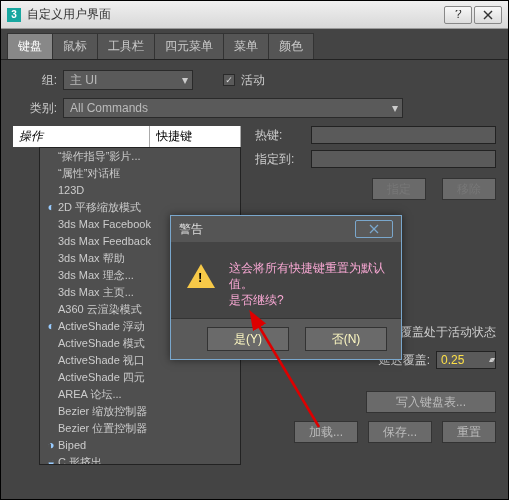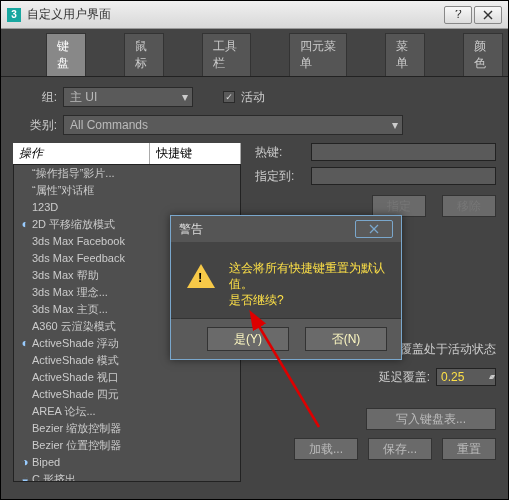--- a/index.html
+++ b/index.html
@@ -11,7 +11,7 @@
 .tb-btn { width: 28px; height: 18px; border: 1px solid #888; background: linear-gradient(#f8f8f8,#ddd); margin-left: 2px; display: flex; align-items: center; justify-content: center; border-radius: 2px; }
 .tb-btn svg { width: 10px; height: 10px; }
 .tabs { display: flex; background: #444; padding: 4px 6px 0 6px; gap: 0; border-bottom: 1px solid #222; }
-.tab { padding: 4px 10px; color: #ccc; background: #555; border: 1px solid #333; border-bottom: none; margin-right: -1px; cursor: pointer; margin-left: 39px; }
+.tab { padding: 4px 10px; color: #ccc; background: #555; border: 1px solid #333; border-bottom: none; margin-right: -1px; cursor: pointer; }
 .tab.active { background: #888; color: #fff; }
 .content { padding: 10px 12px; color: #ccc; }
 .row { display: flex; align-items: center; margin-bottom: 8px; gap: 6px; }

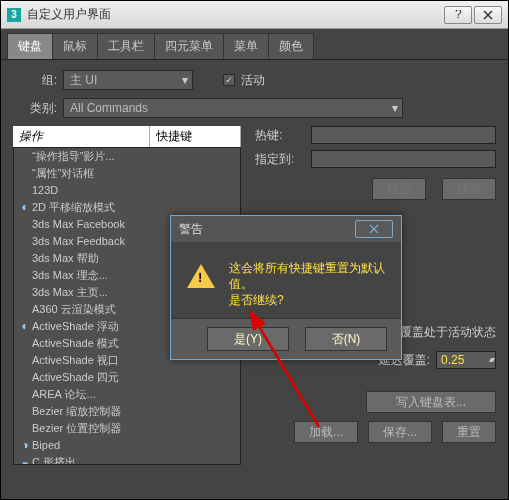--- a/index.html
+++ b/index.html
@@ -25,7 +25,7 @@
 .list-header { display: flex; background: #fff; color: #000; font-size: 12px; }
 .list-header div { padding: 2px 6px; border-right: 1px solid #aaa; }
 .lh1 { flex: 1.6; font-style: italic; } .lh2 { flex: 1; }
-.list { height: 318px; background: #4f4f4f; border: 1px solid #222; overflow-y: auto; }
+.list { height: 318px; background: #4f4f4f; border: 1px solid #222; overflow-y: auto; margin-left: 26px; }
 .li { padding: 1px 6px; color: #ccc; white-space: nowrap; overflow: hidden; text-overflow: ellipsis; font-size: 11px; line-height: 15px; }
 .li .ico { display:inline-block; width:10px; text-align:center; color:#9cf; margin-right:2px; }
 .side { flex: 1; }

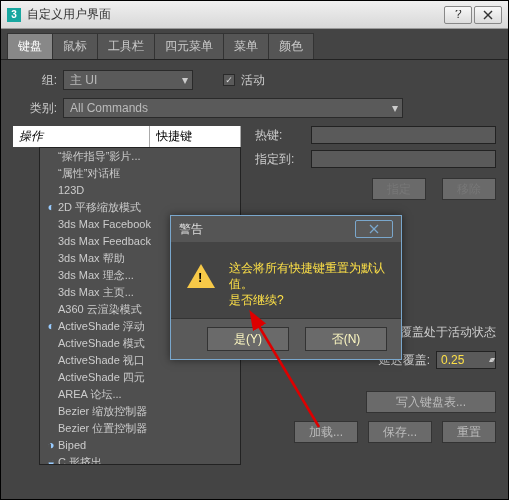--- a/index.html
+++ b/index.html
@@ -48,7 +48,7 @@
 .dlg-body { padding: 18px 16px 10px 16px; display:flex; gap: 14px; align-items:flex-start; }
 .warn-ico { width:0; height:0; border-left: 14px solid transparent; border-right: 14px solid transparent; border-bottom: 24px solid #f7c948; position: relative; margin-top:4px; }
 .warn-ico::after { content:"!"; position:absolute; left:-3px; top:6px; color:#000; font-weight:bold; font-size:13px; }
-.dlg-text { color:#fde047; line-height: 16px; }
+.dlg-text { color:#f9a8d4; line-height: 16px; }
 .dlg-btns { background: #5a5a5a; padding: 8px 14px; display:flex; justify-content:flex-end; gap: 16px; border-top:1px solid #333; }
 .dlg-btn { width: 82px; height: 24px; background: #6a6a6a; border:1px solid #333; color:#fef9c3; display:flex; align-items:center; justify-content:center; }
 

